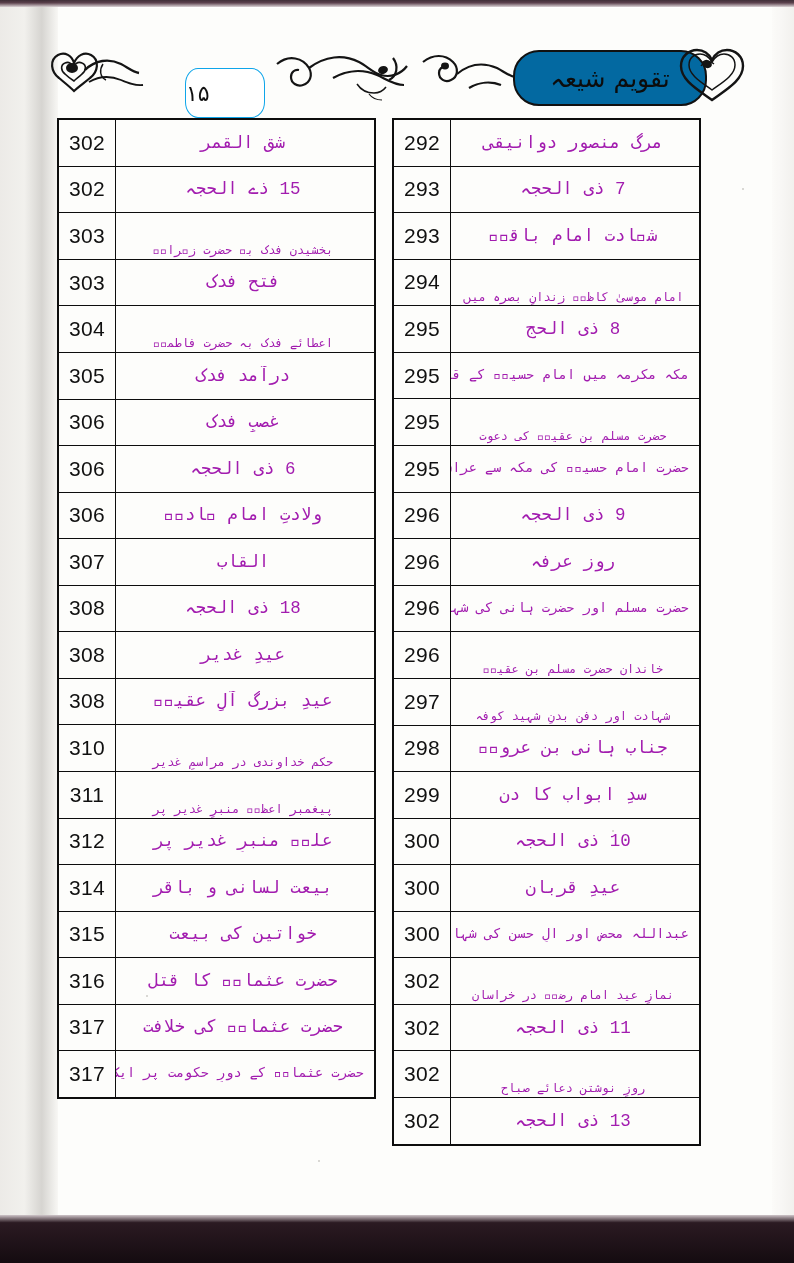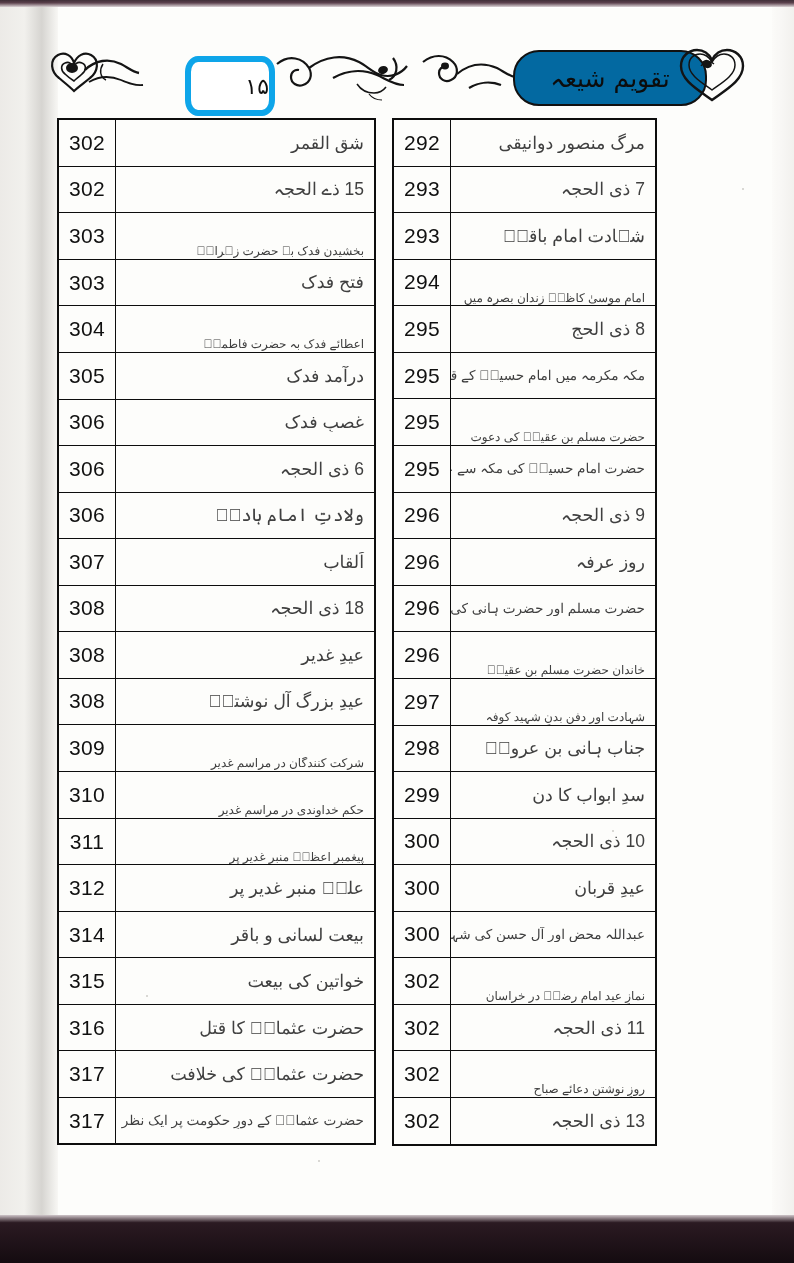--- a/index.html
+++ b/index.html
@@ -89,14 +89,14 @@
   }
   .pagenum-box {
     position: absolute;
-    left: 140px; top: 14px;
+    left: 140px; top: 26px;
     width: 78px; height: 48px;
-    border: 6px solid #0ea5e9;
+    border: 1px solid #0ea5e9;
     border-radius: 13px/16px;
     background: #fff;
     display: flex;
     align-items: center;
-    justify-content: flex-end;
+    justify-content: flex-start;
   }
   .pagenum-text {
     font-family: "DejaVu Sans", "Liberation Sans", sans-serif;

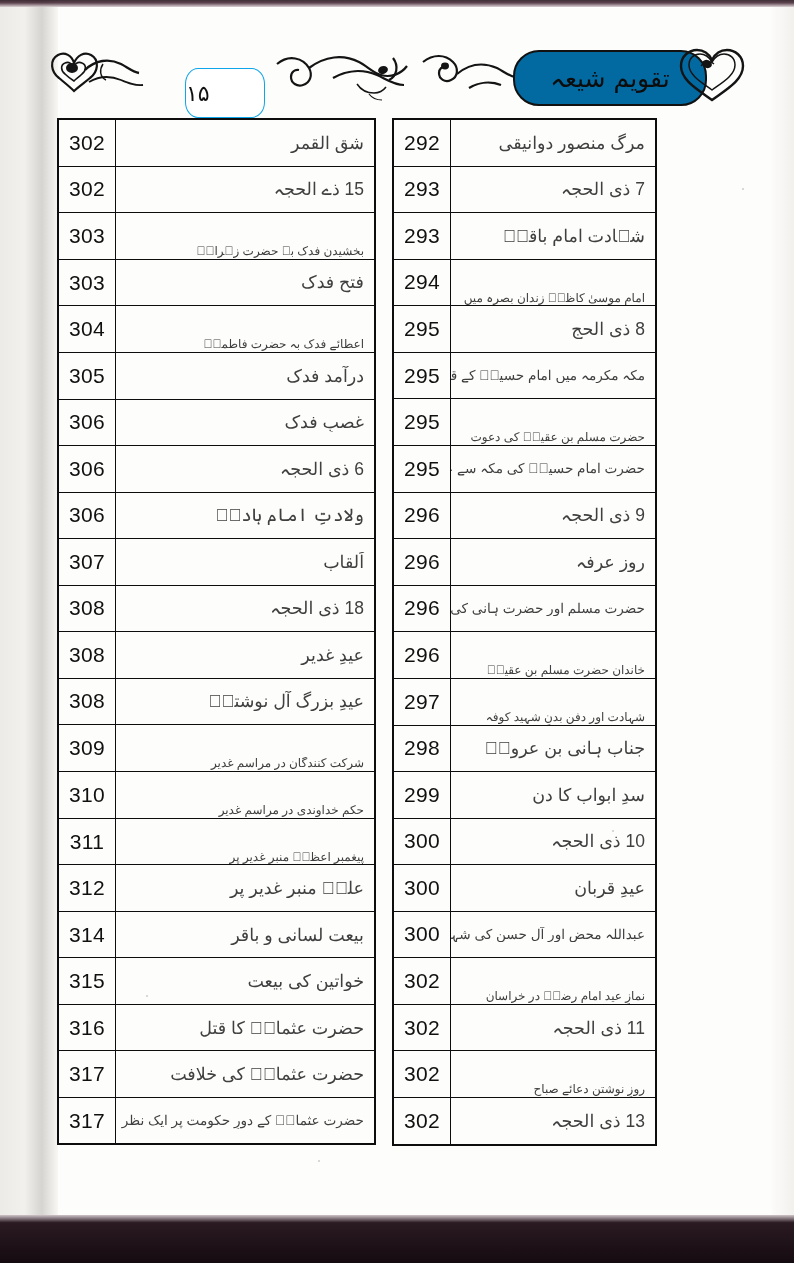--- a/index.html
+++ b/index.html
@@ -135,11 +135,11 @@
     display: block;
     padding: 0 10px 0 6px;
     direction: rtl;
-    text-align: right;
-    font-family: Liberation Sans, sans-serif;
+    text-align: center;
+    font-family: Liberation Mono, monospace;
     font-size: 17.5px;
     line-height: 1.15;
-    color: #404040;
+    color: #a21caf;
     white-space: nowrap;
     overflow: hidden;
   }

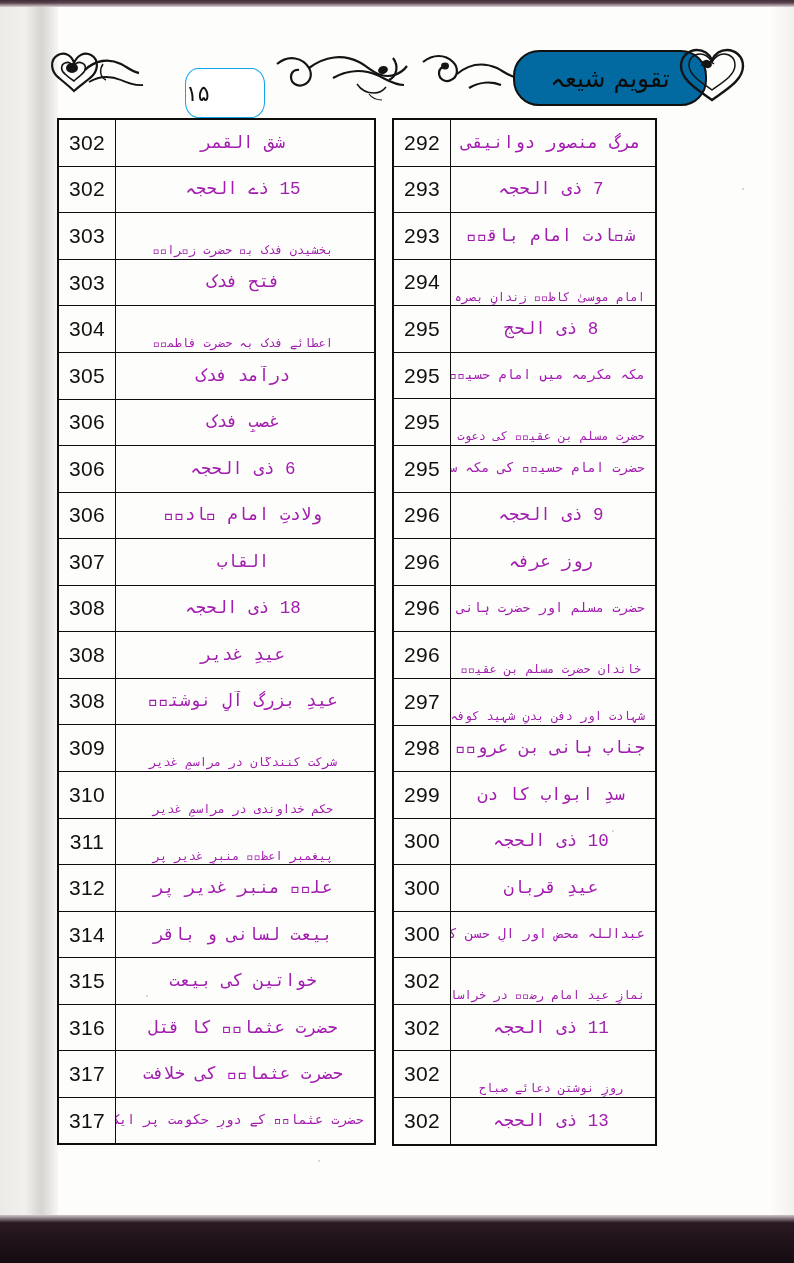--- a/index.html
+++ b/index.html
@@ -114,7 +114,7 @@
     table-layout: fixed;
   }
   #table-left  { left: 57px;  top: 118px; width: 319px; }
-  #table-right { left: 392px; top: 118px; width: 265px; }
+  #table-right { left: 392px; top: 118px; width: 309px; }
 
   .toc-table td {
     border: 1.6px solid #0d0d0d;

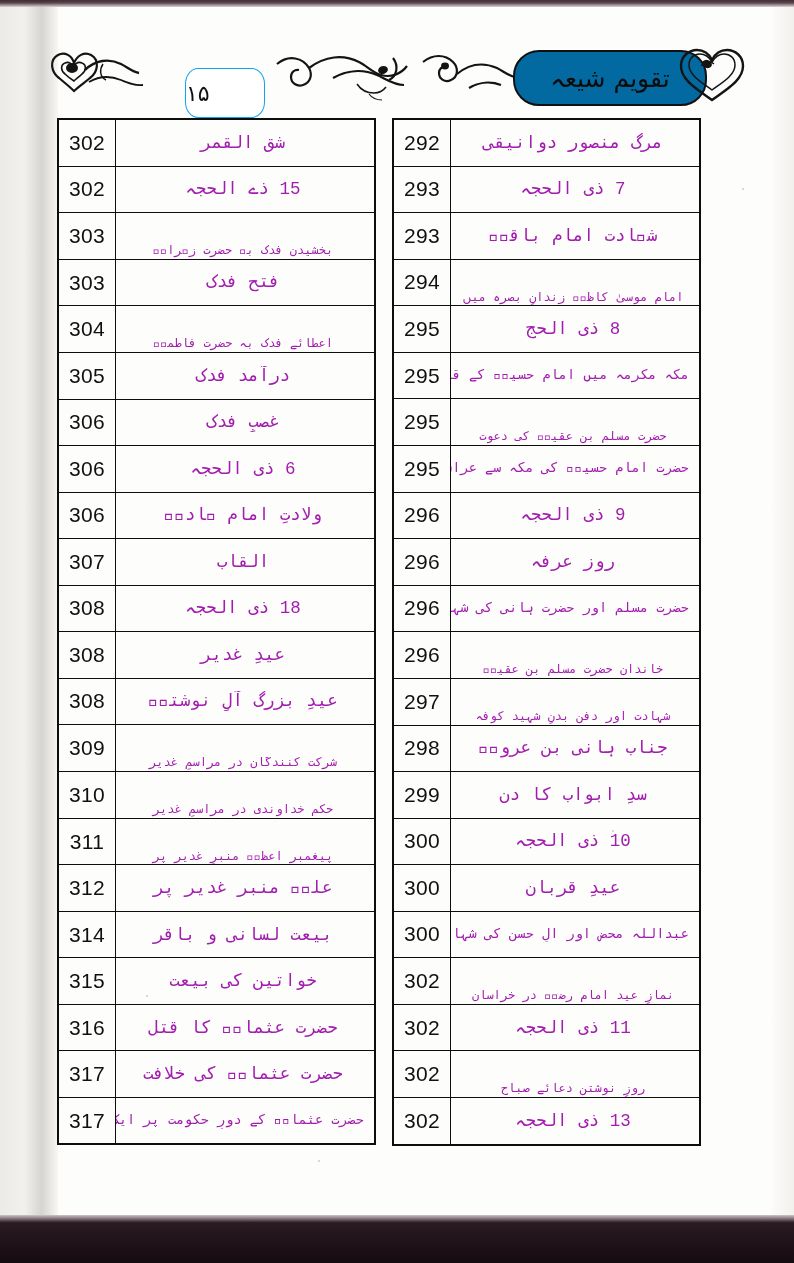--- a/index.html
+++ b/index.html
@@ -295,7 +295,7 @@
         <tr>
           <td class="col-page"><span class="page-no">308</span></td>
           <td class="col-title">
-            <span class="entry-title">عیدِ بزرگ آلِ نوشتنؐ</span>
+            <span class="entry-title">عیدِ بزرگ آلِ عقیلؐ</span>
           </td>
         </tr>
         <tr>

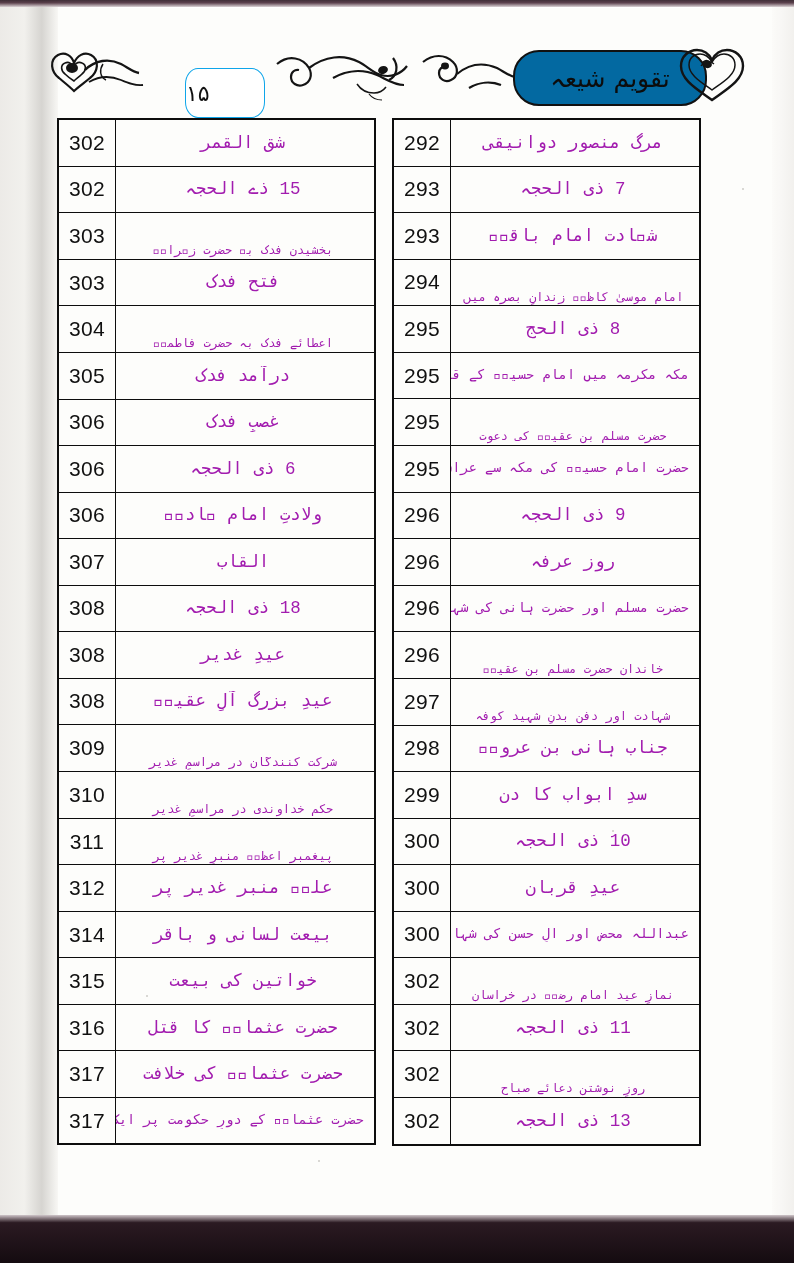--- a/index.html
+++ b/index.html
@@ -299,12 +299,6 @@
           </td>
         </tr>
         <tr>
-          <td class="col-page"><span class="page-no">309</span></td>
-          <td class="col-title">
-            <span class="entry-title long">شرکت کنندگان در مراسمِ غدیر</span>
-          </td>
-        </tr>
-        <tr>
           <td class="col-page"><span class="page-no">310</span></td>
           <td class="col-title">
             <span class="entry-title long">حکم خداوندی در مراسمِ غدیر</span>

